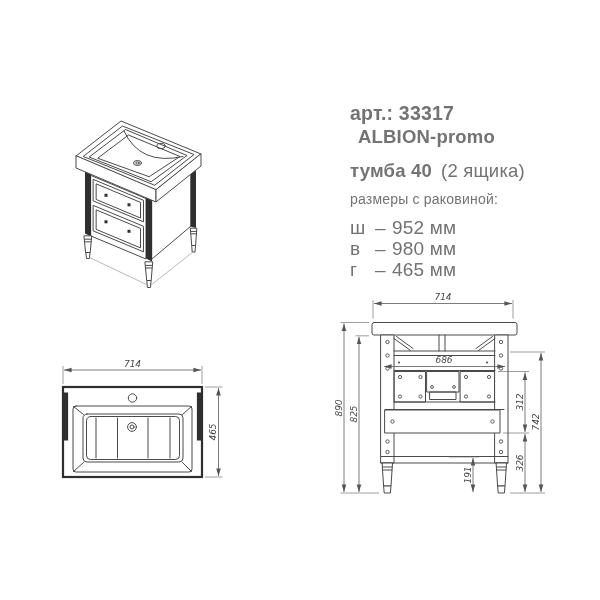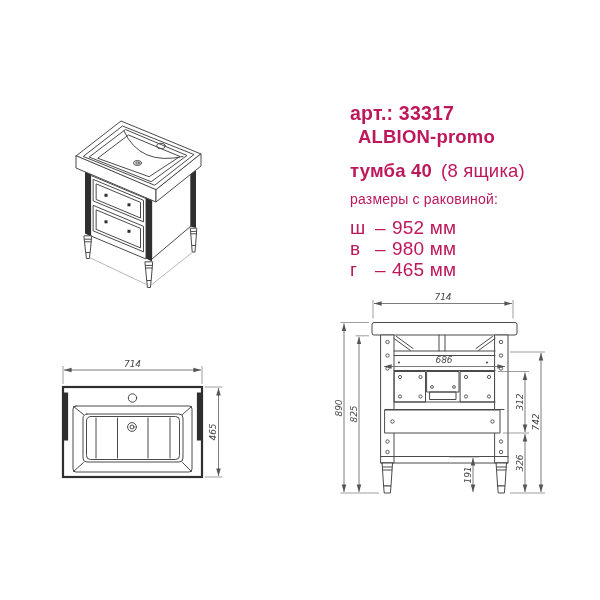--- a/index.html
+++ b/index.html
@@ -21,7 +21,7 @@
            fill:#474747;text-anchor:middle;stroke:none;}
 
   
-  .info div{position:absolute;left:350px;color:#be185d;letter-spacing:.2px;white-space:nowrap;}
+  .info div{position:absolute;left:350px;color:#737373;letter-spacing:.2px;white-space:nowrap;}
   .t-article{top:102px;font-size:19.5px;font-weight:bold;}
   .t-series{top:126px;font-size:18.5px;font-weight:bold;letter-spacing:.4px;margin-left:8px;}
   .t-model{top:160px;font-size:18.5px;}

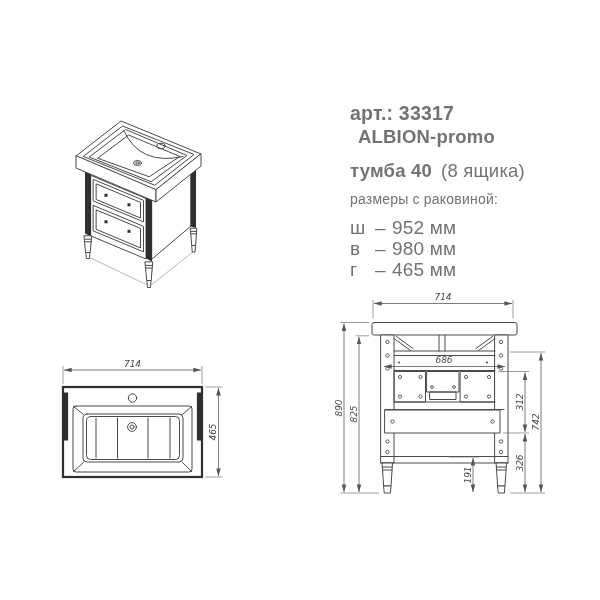--- a/index.html
+++ b/index.html
@@ -194,7 +194,7 @@
   <div class="t-article">арт.: 33317</div>
   <div class="t-series">ALBION-promo</div>
   <div class="t-model">
-    <span class="b">тумба 40</span><span class="note">(8 ящика)</span>
+    <span class="b">тумба 40</span><span class="note">(2 ящика)</span>
   </div>
   <div class="t-heading">размеры с раковиной:</div>
   <div class="size-row r1">

